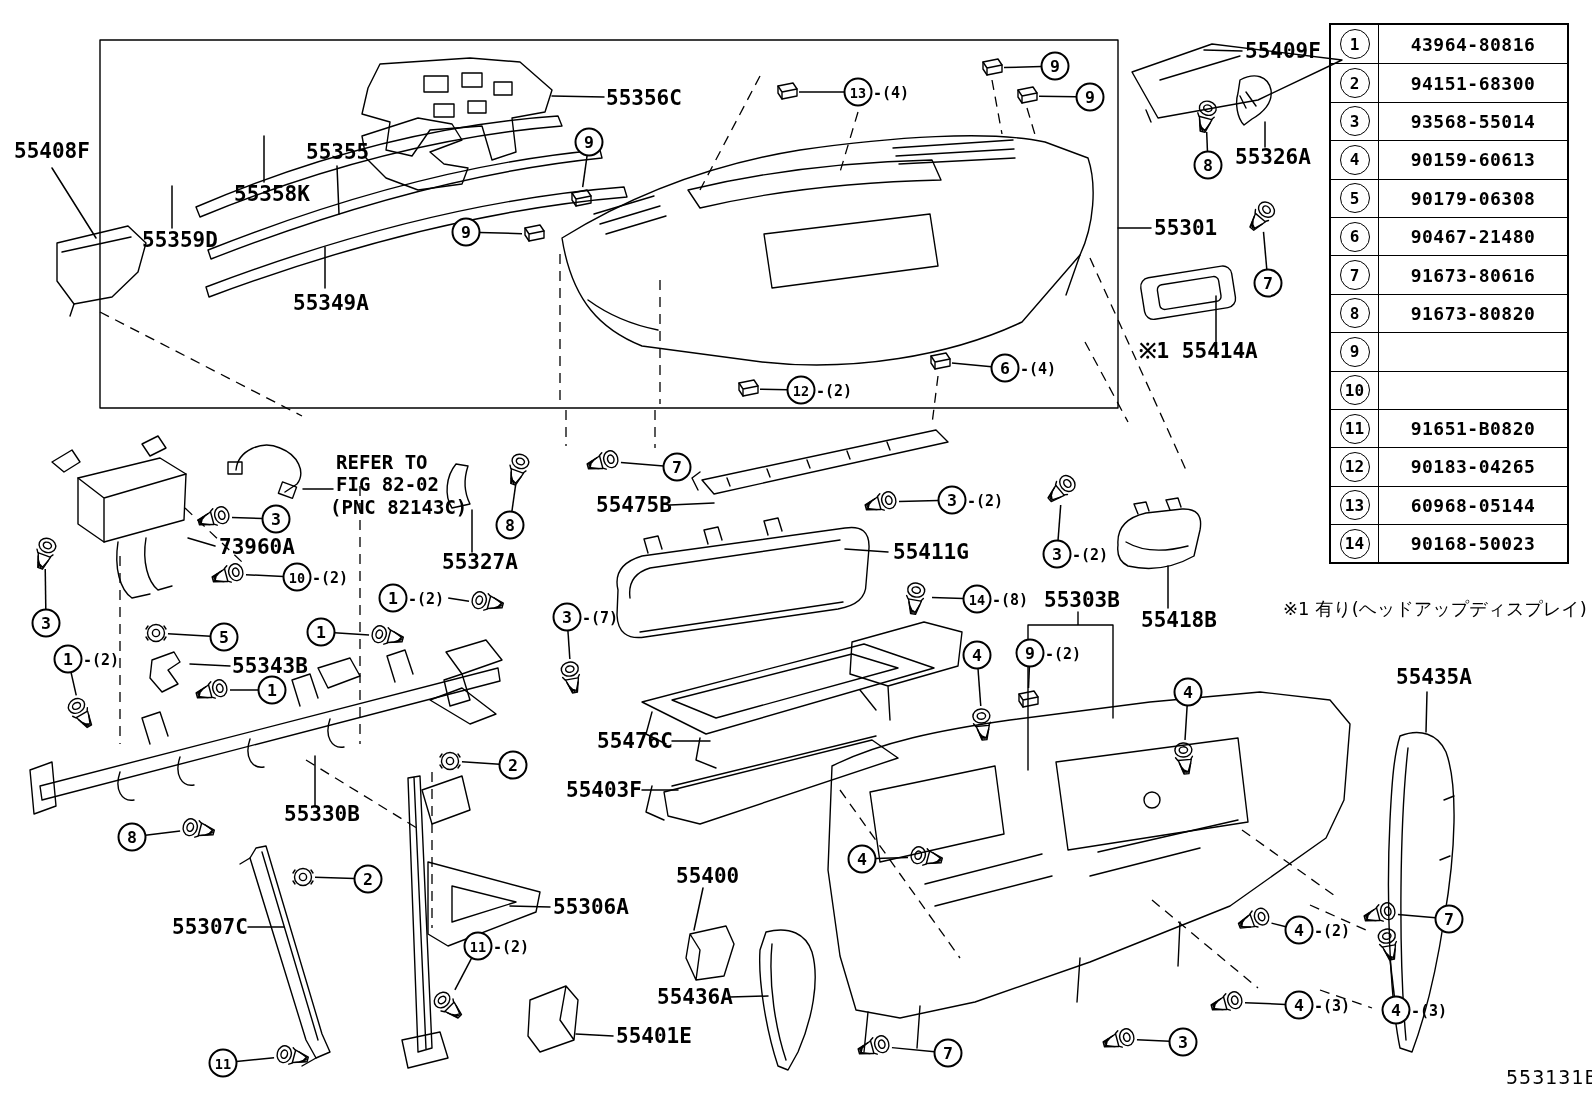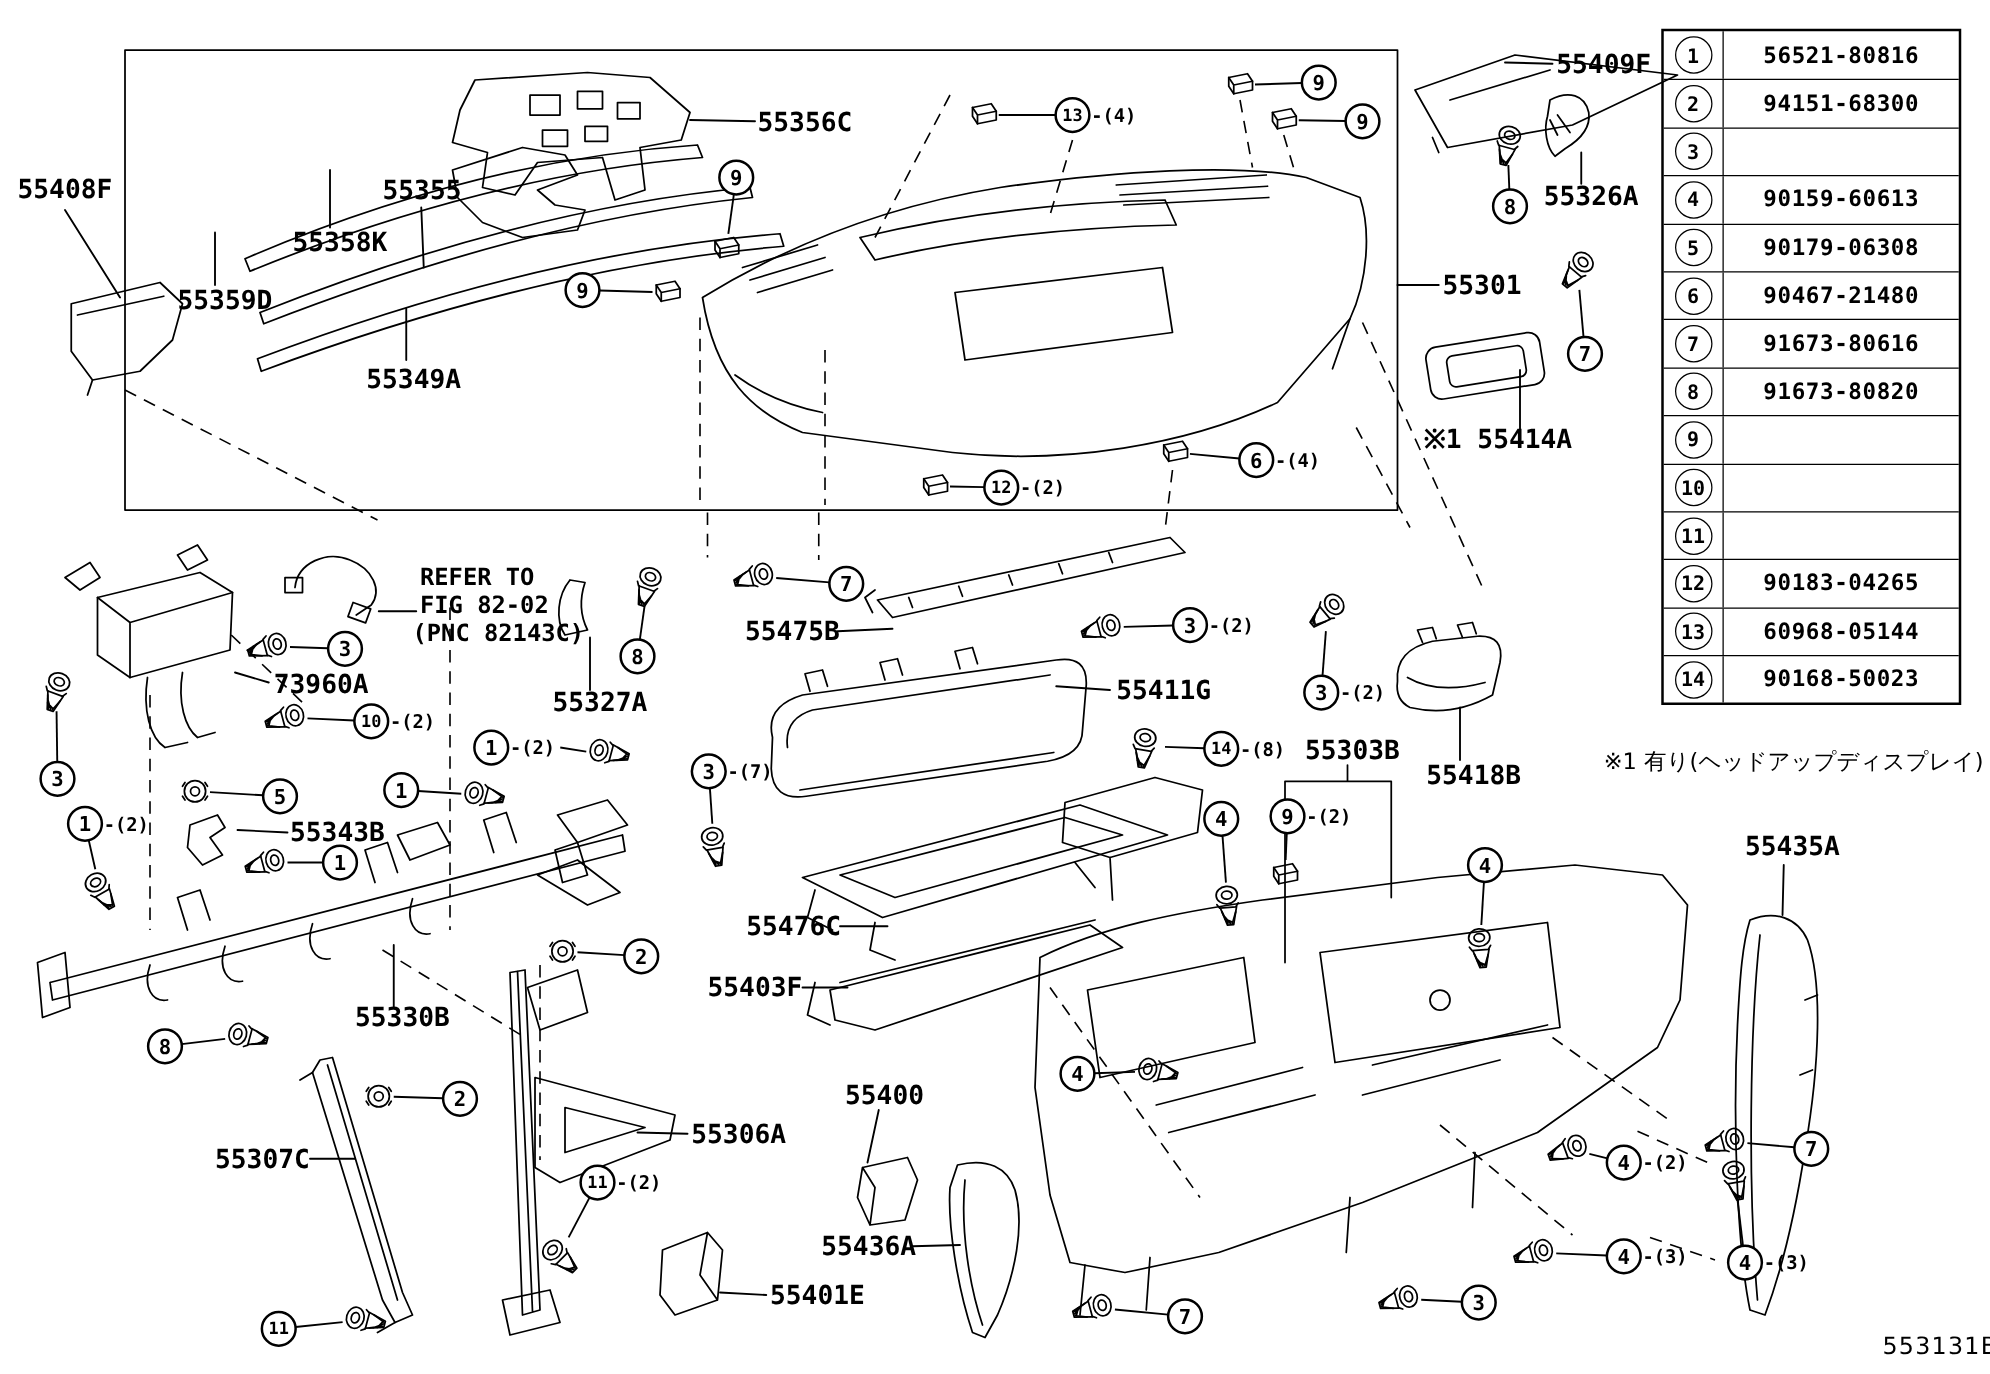--- a/index.html
+++ b/index.html
@@ -487,7 +487,7 @@
         <div class="tnum">
           <span class="tcirc">1</span>
         </div>
-        <div class="tpart">56521-80816</div>
+        <div class="tpart">43964-80816</div>
       </div>
       <div class="trow">
         <div class="tnum">

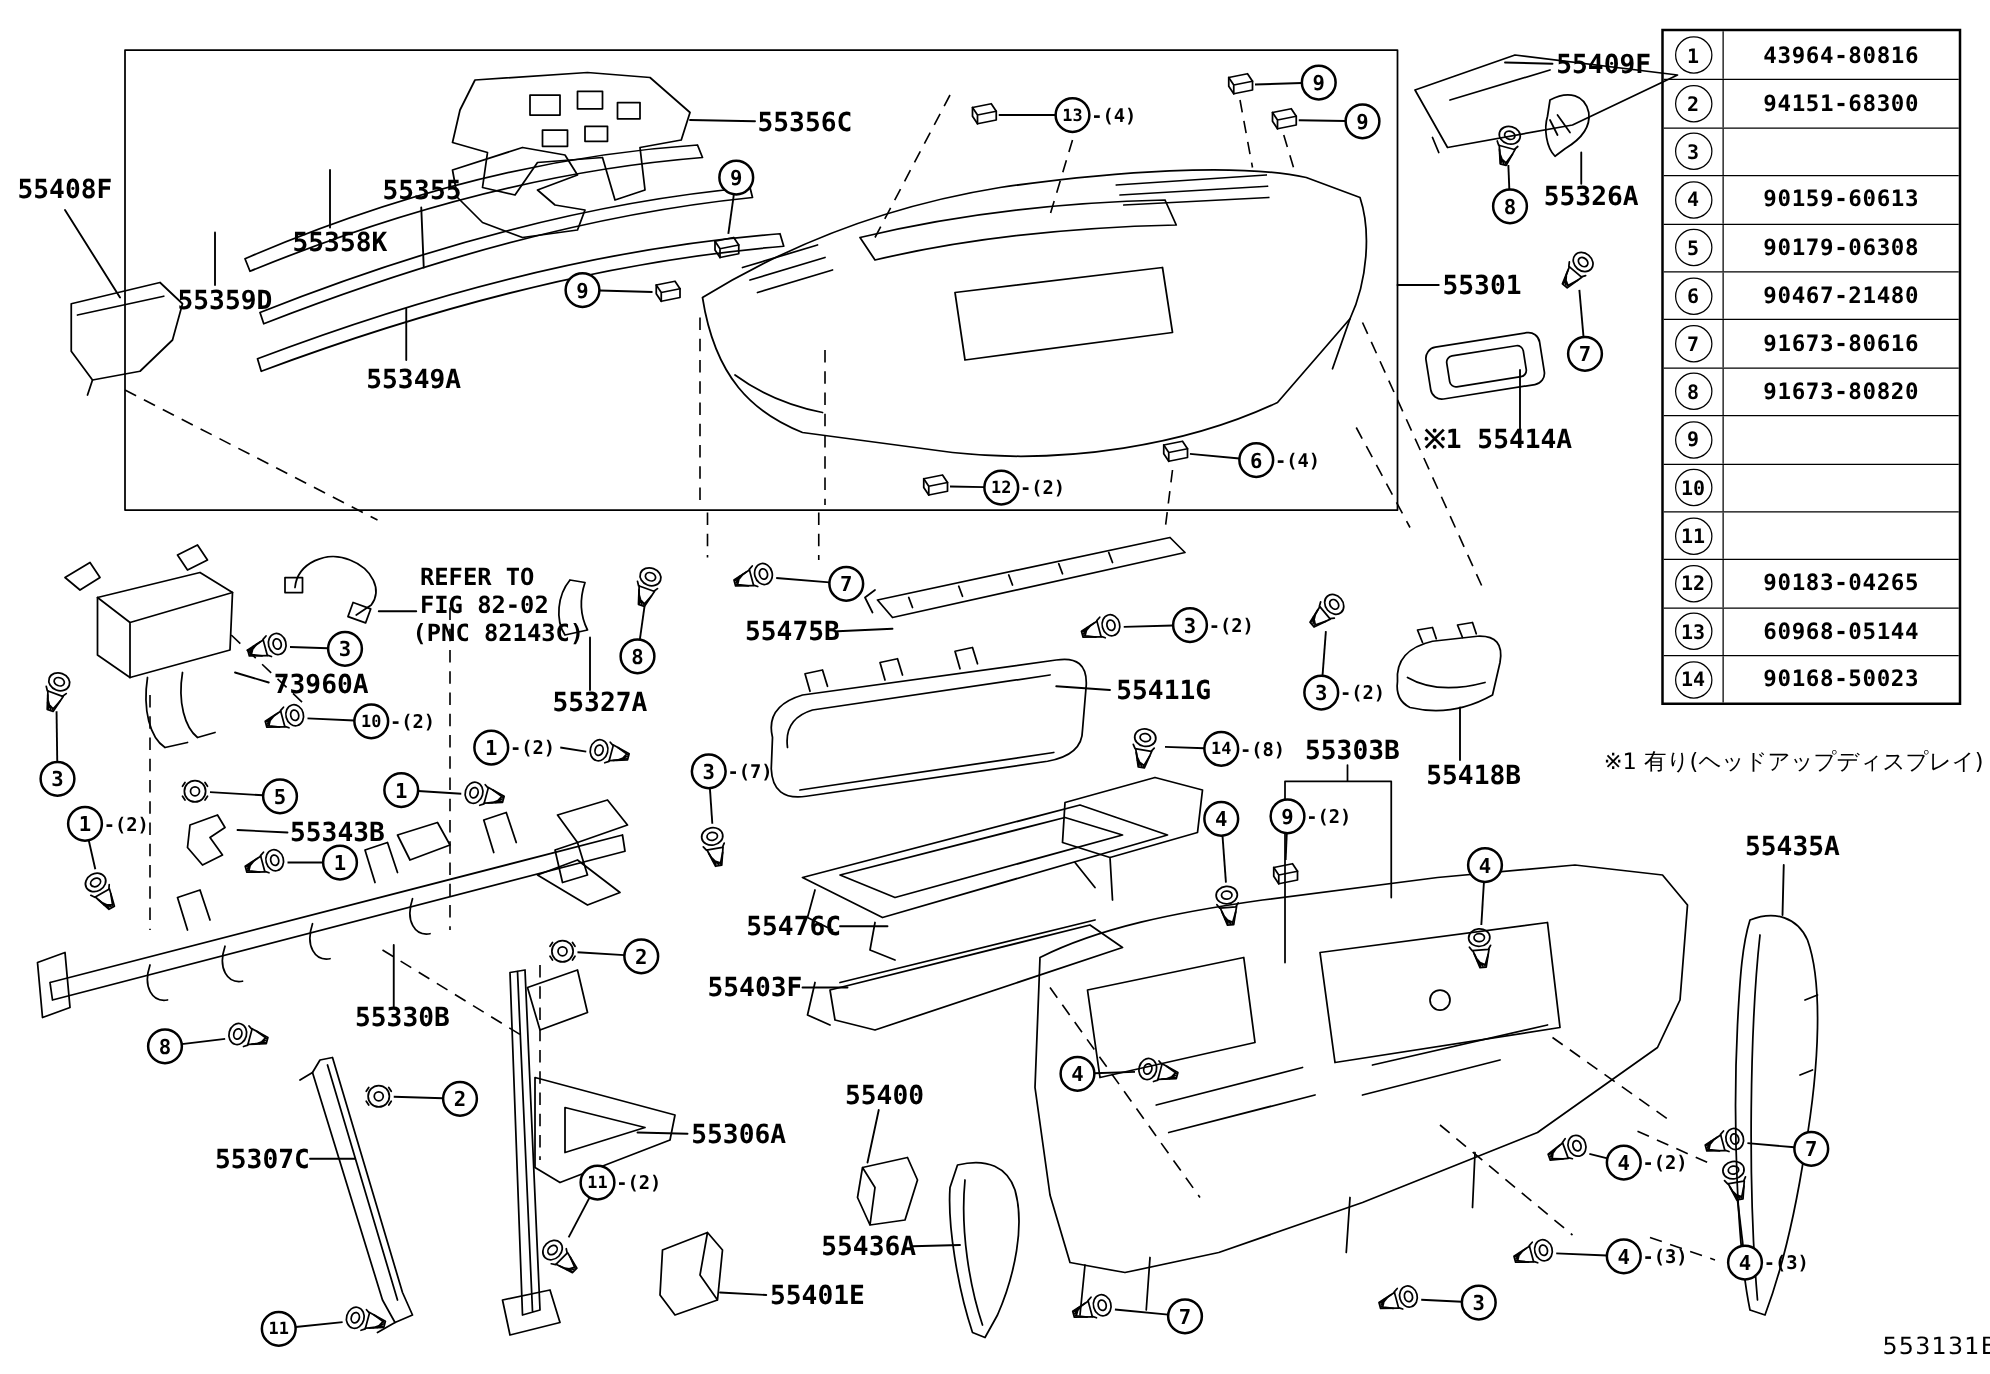--- a/index.html
+++ b/index.html
@@ -499,6 +499,7 @@
         <div class="tnum">
           <span class="tcirc">3</span>
         </div>
+        <div class="tpart">93568-55014</div>
       </div>
       <div class="trow">
         <div class="tnum">

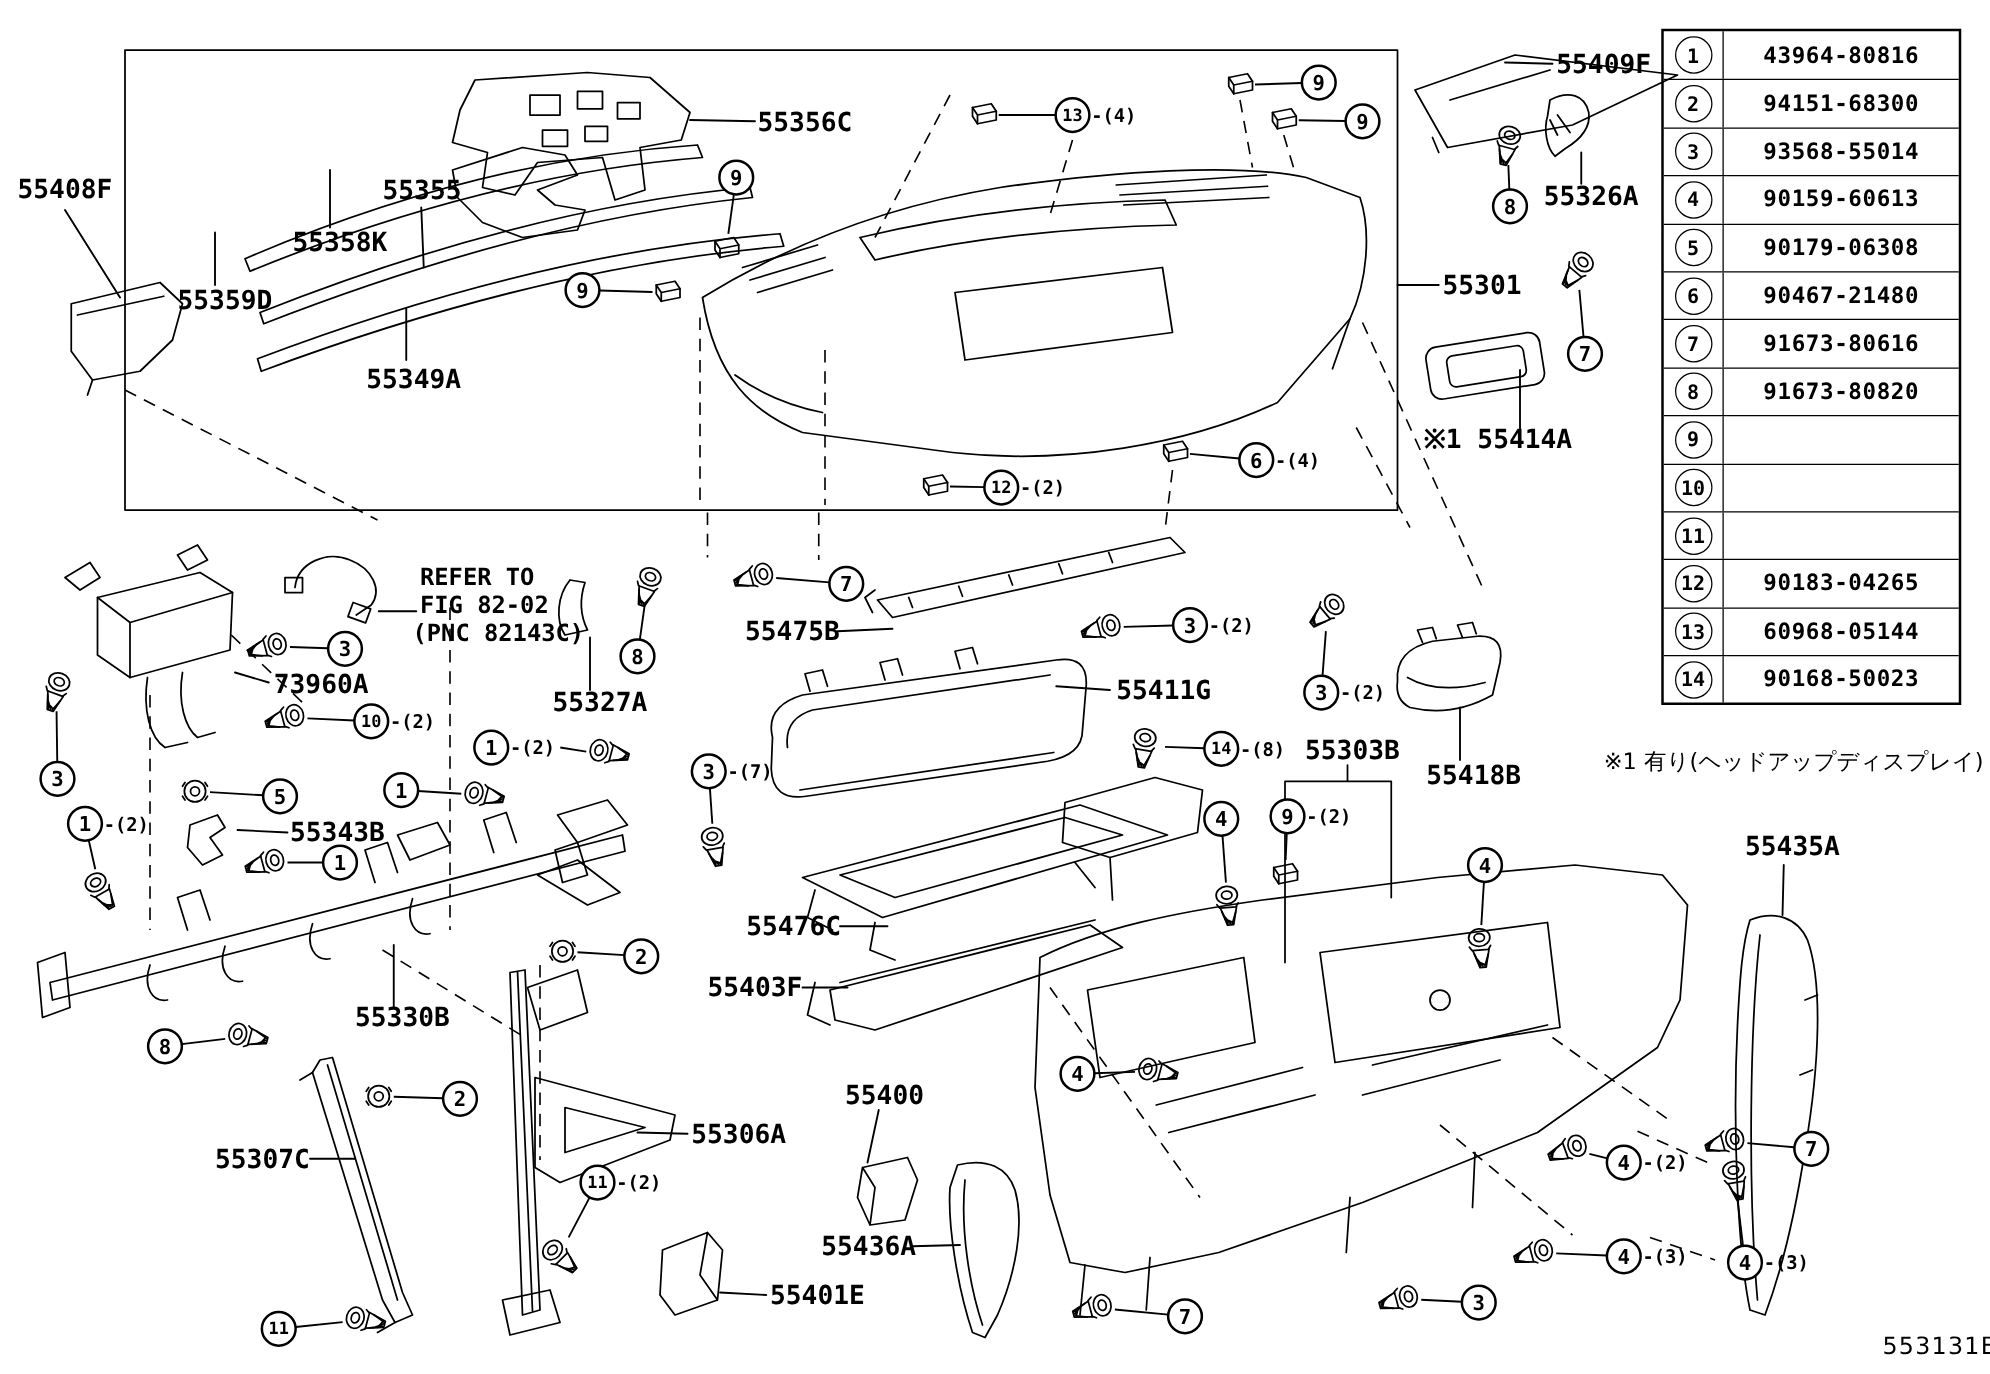--- a/index.html
+++ b/index.html
@@ -545,6 +545,7 @@
         <div class="tnum">
           <span class="tcirc">11</span>
         </div>
+        <div class="tpart">91651-B0820</div>
       </div>
       <div class="trow">
         <div class="tnum">

